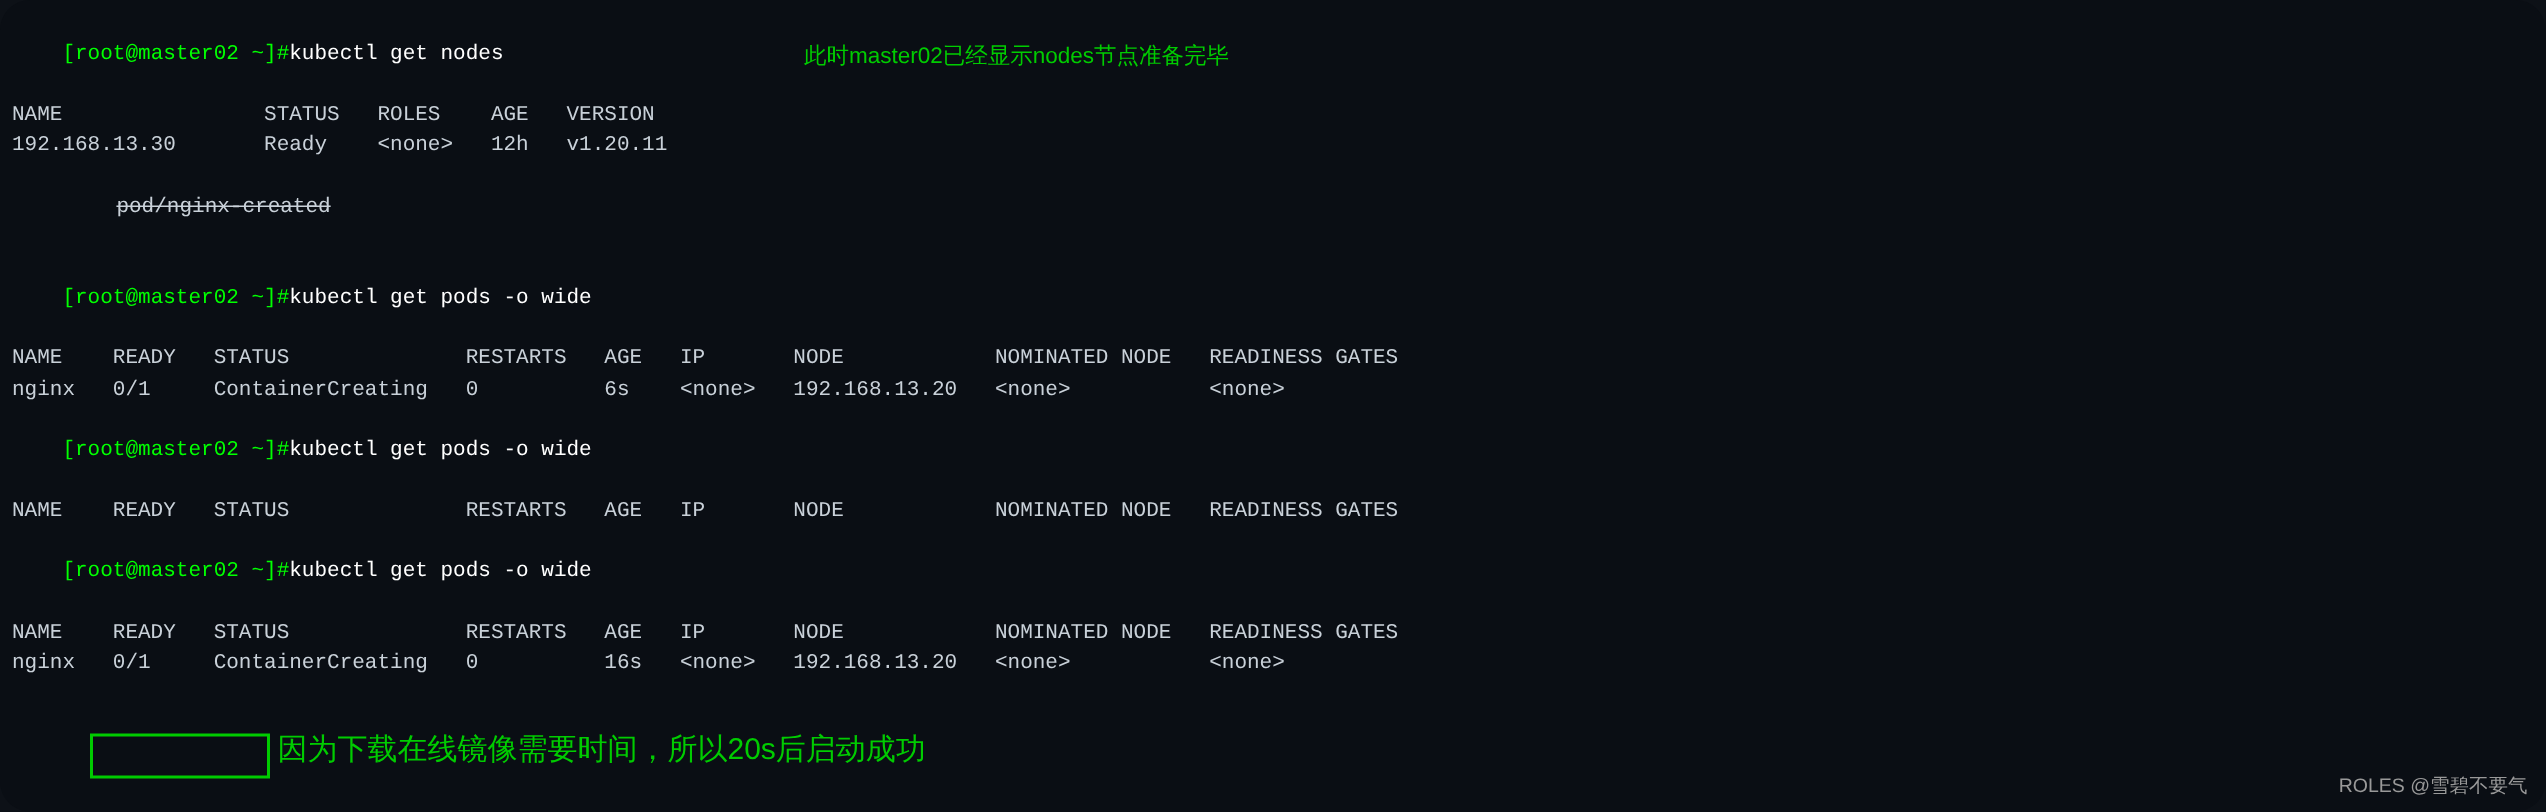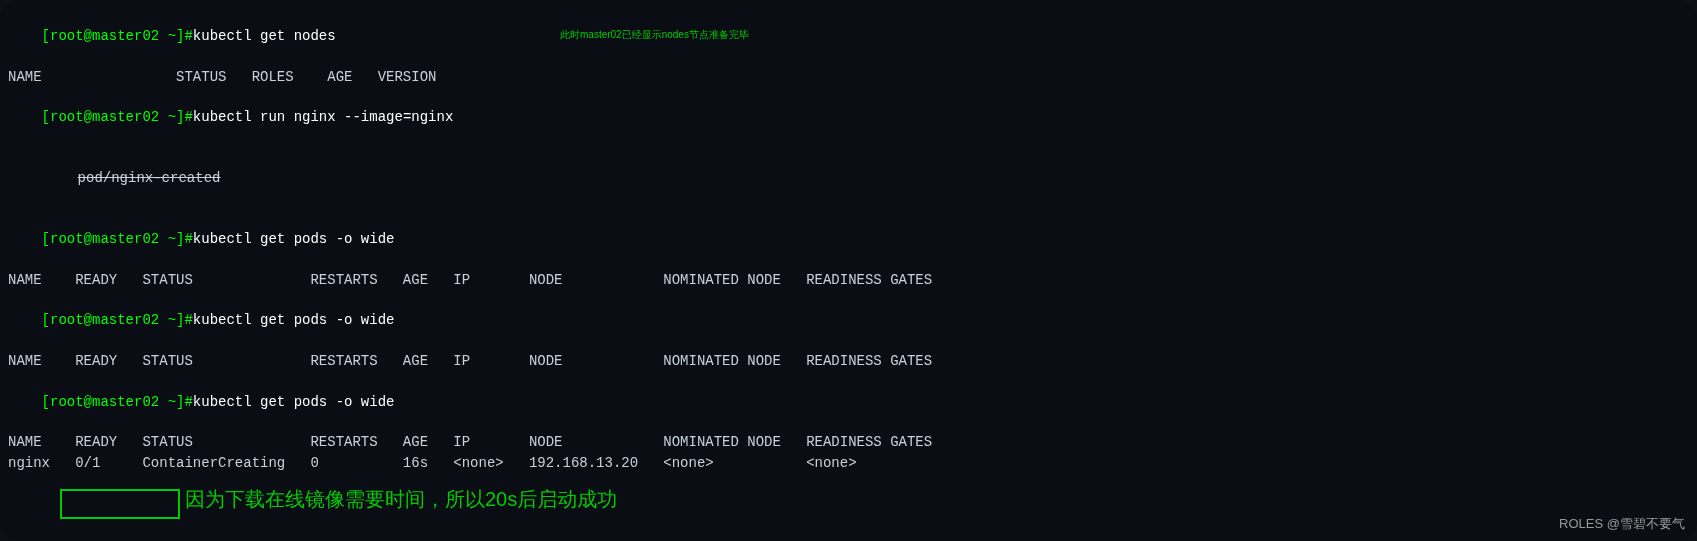--- a/index.html
+++ b/index.html
@@ -50,9 +50,9 @@
     .annotation-topleft {
       position: absolute;
       top: 28px;
-      left: 560px;
+      left: 536px;
       color: #00cc00;
-      font-size: 10px;
+      font-size: 15px;
       font-family: 'Microsoft YaHei', Arial, sans-serif;
     }
     .annotation-bottomleft {

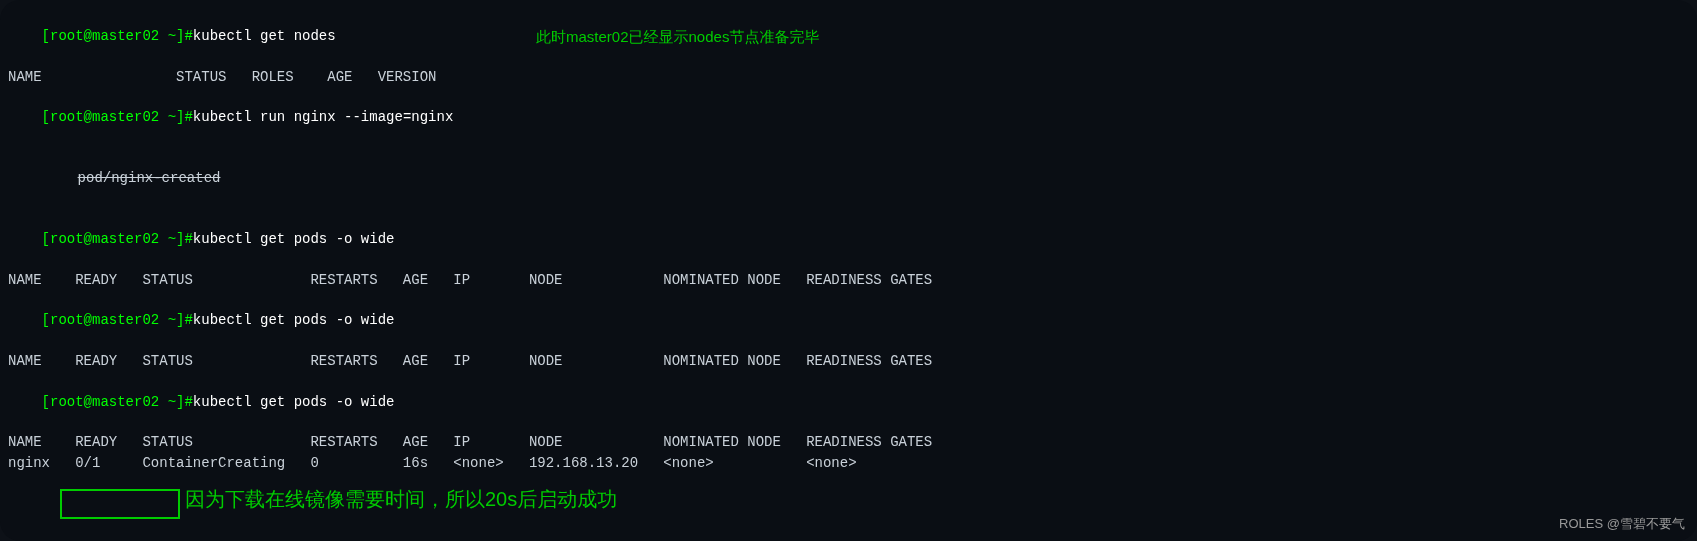--- a/index.html
+++ b/index.html
@@ -85,6 +85,7 @@
   <span class="line white">NAME                STATUS   ROLES    AGE   VERSION</span>
 
 
+  <span class="line white">192.168.13.30       Ready    &lt;none&gt;   12h   v1.20.11</span>
 
   <span class="line">
     <span class="prompt">[root@master02 ~]#</span><span class="cmd">kubectl run nginx --image=nginx</span>

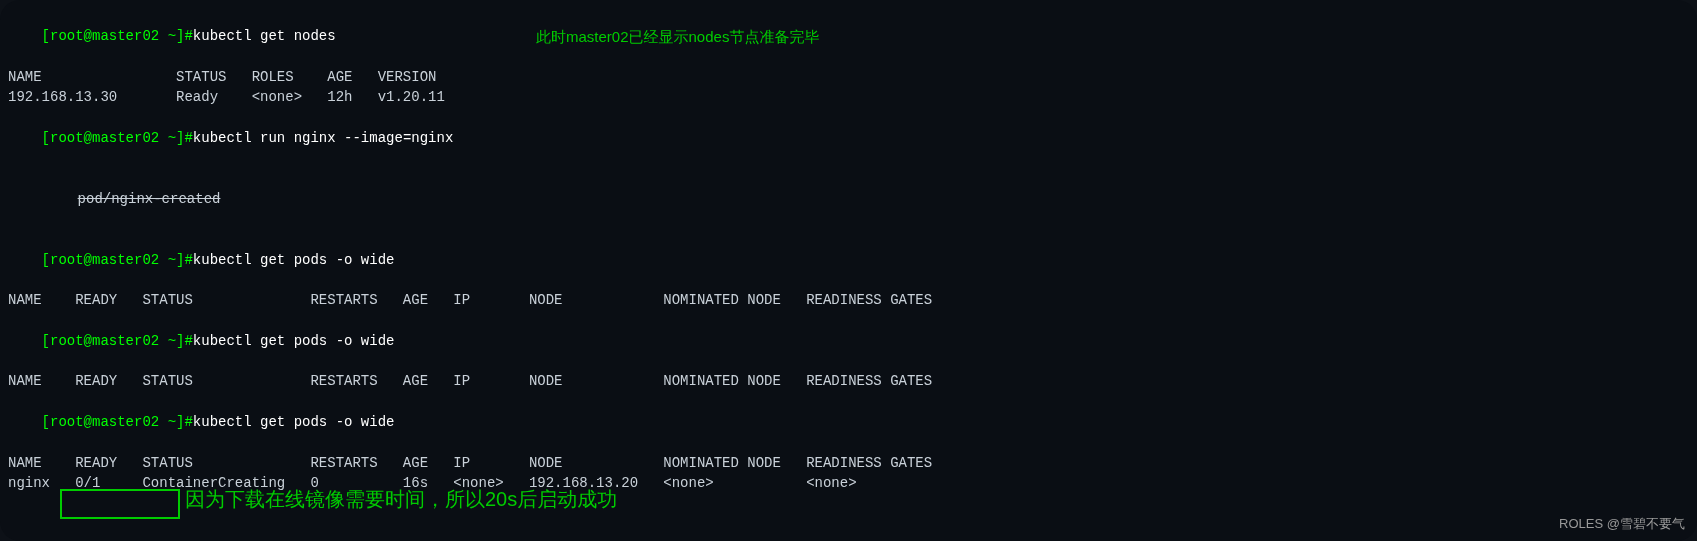--- a/index.html
+++ b/index.html
@@ -87,9 +87,6 @@
 
   <span class="line white">192.168.13.30       Ready    &lt;none&gt;   12h   v1.20.11</span>
 
-  <span class="line">
-    <span class="prompt">[root@master02 ~]#</span><span class="cmd">kubectl run nginx --image=nginx</span>
-  </span>
 
   <span class="line">
     <span class="strikethrough">pod/nginx-created</span>

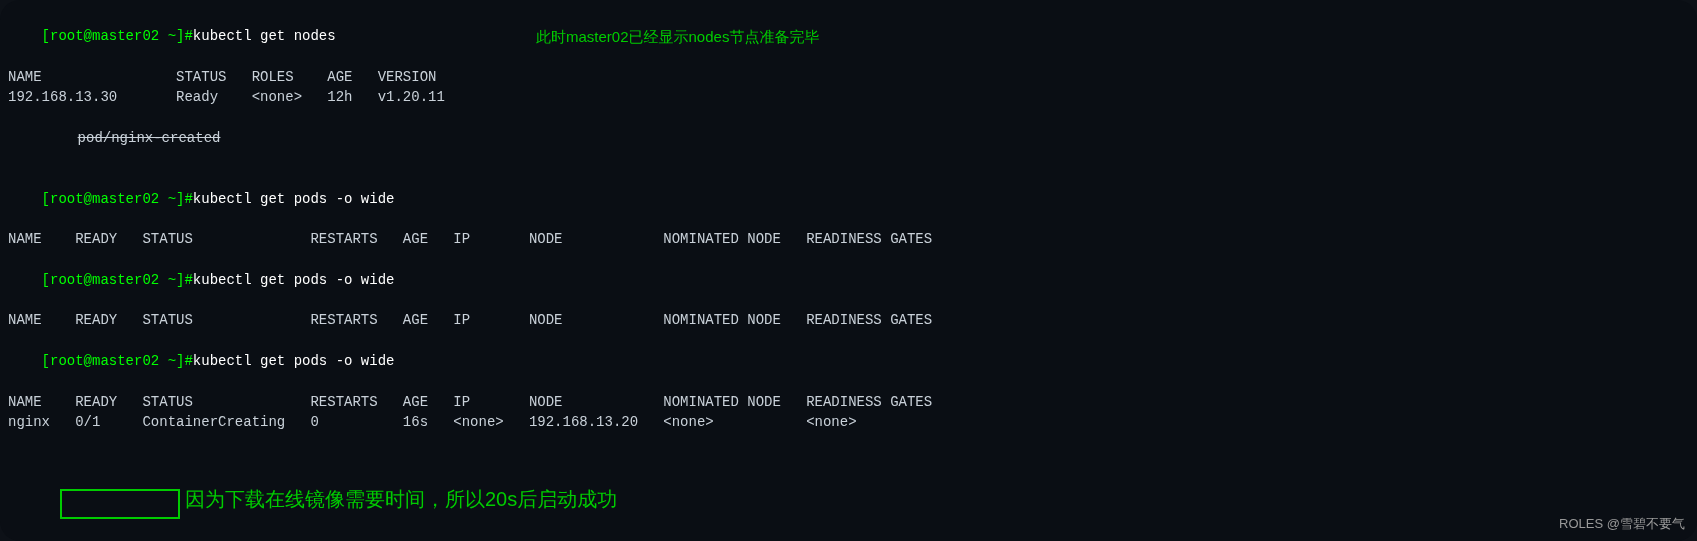--- a/index.html
+++ b/index.html
@@ -98,6 +98,7 @@
 
   <span class="line white">NAME    READY   STATUS              RESTARTS   AGE   IP       NODE            NOMINATED NODE   READINESS GATES</span>
 
+  <span class="line white">nginx   0/1     ContainerCreating   0          6s    &lt;none&gt;   192.168.13.20   &lt;none&gt;           &lt;none&gt;</span>
 
   <span class="line">
     <span class="prompt">[root@master02 ~]#</span><span class="cmd">kubectl get pods -o wide</span>

